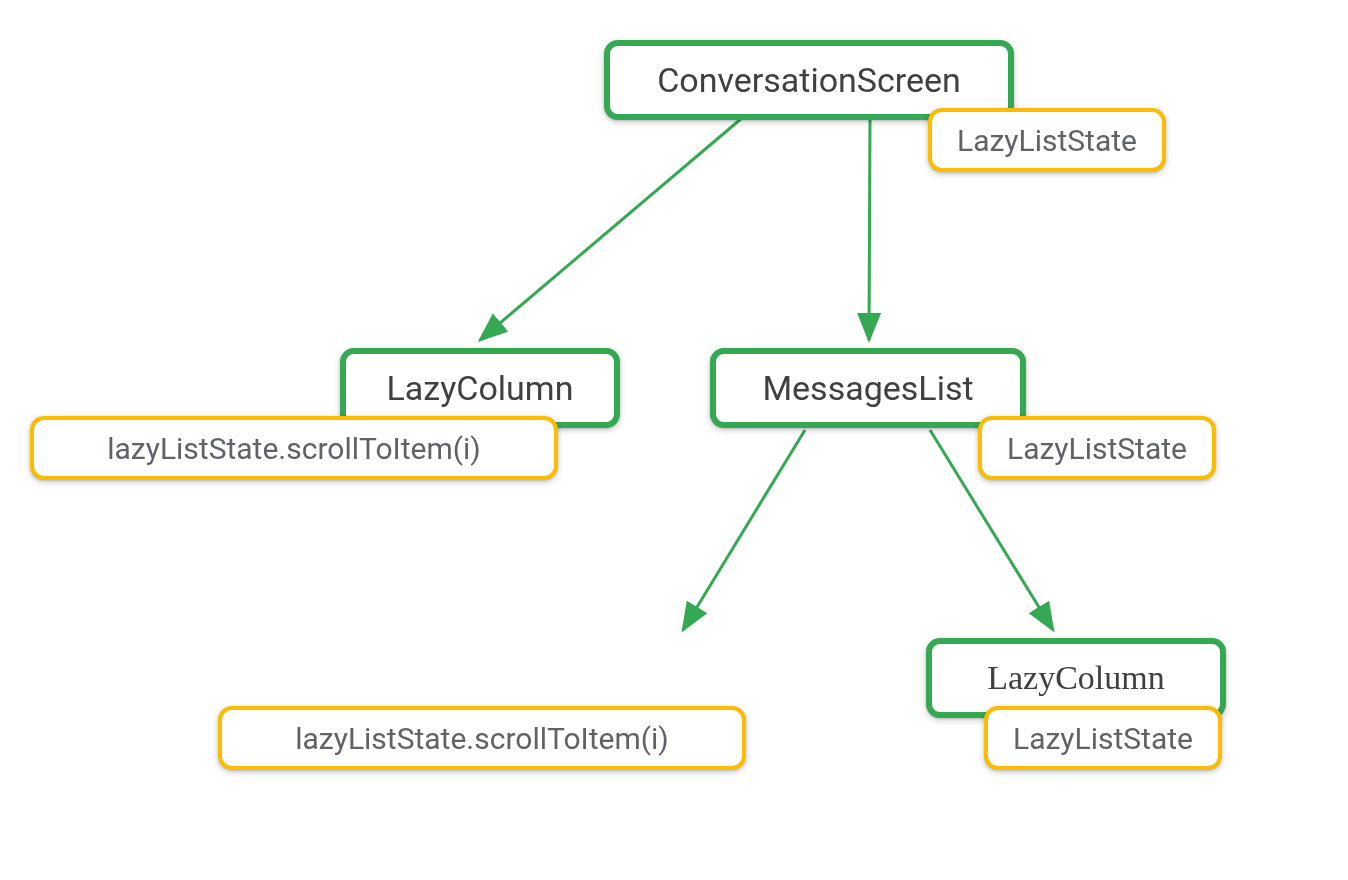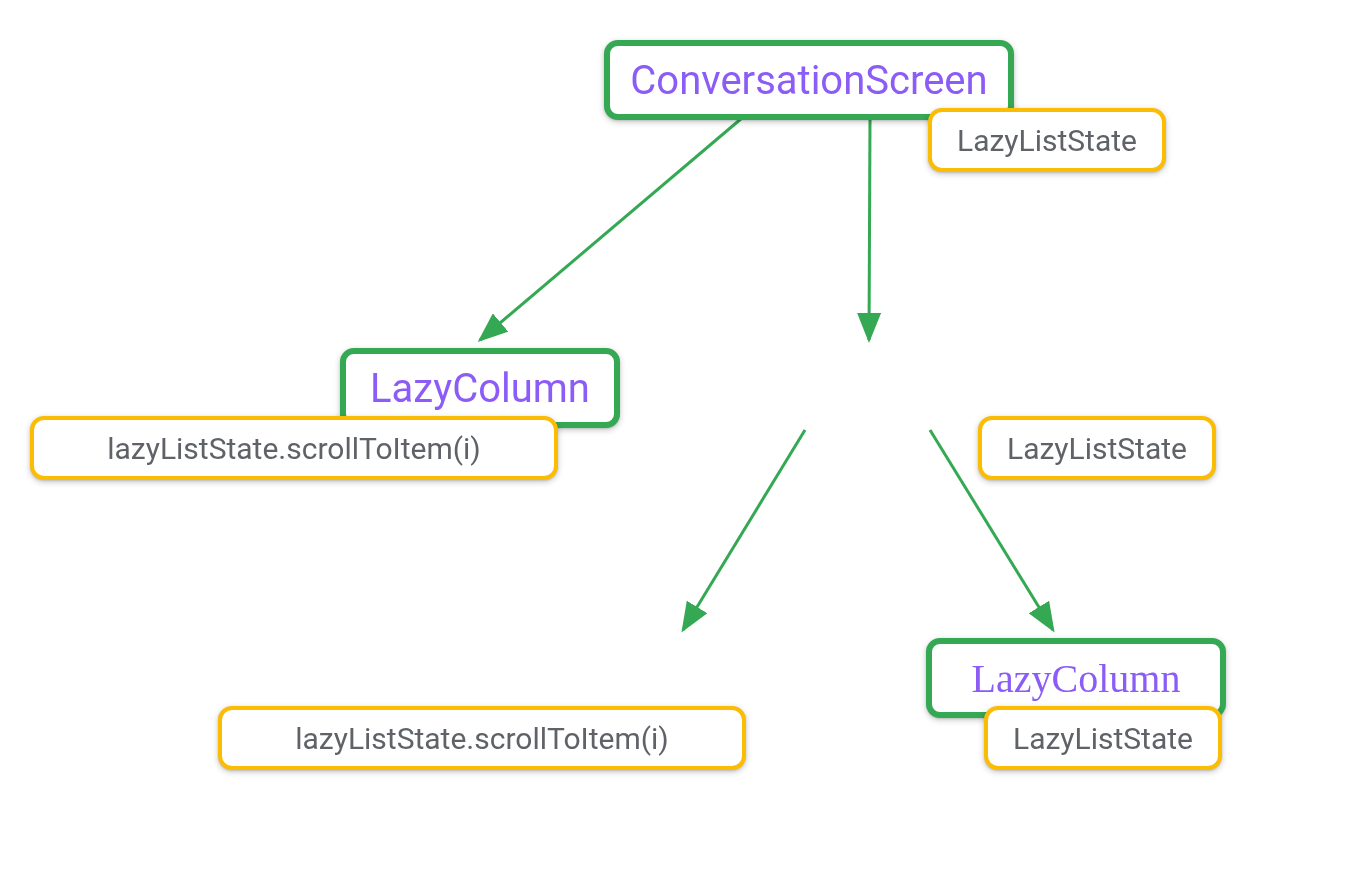--- a/index.html
+++ b/index.html
@@ -36,8 +36,8 @@
   }
   .green {
     border: 6px solid #34a853;
-    color: #8b5cf6;
-    font-size: 40px;
+    color: #404040;
+    font-size: 34px;
     font-weight: 400;
     padding: 0 18px;
   }

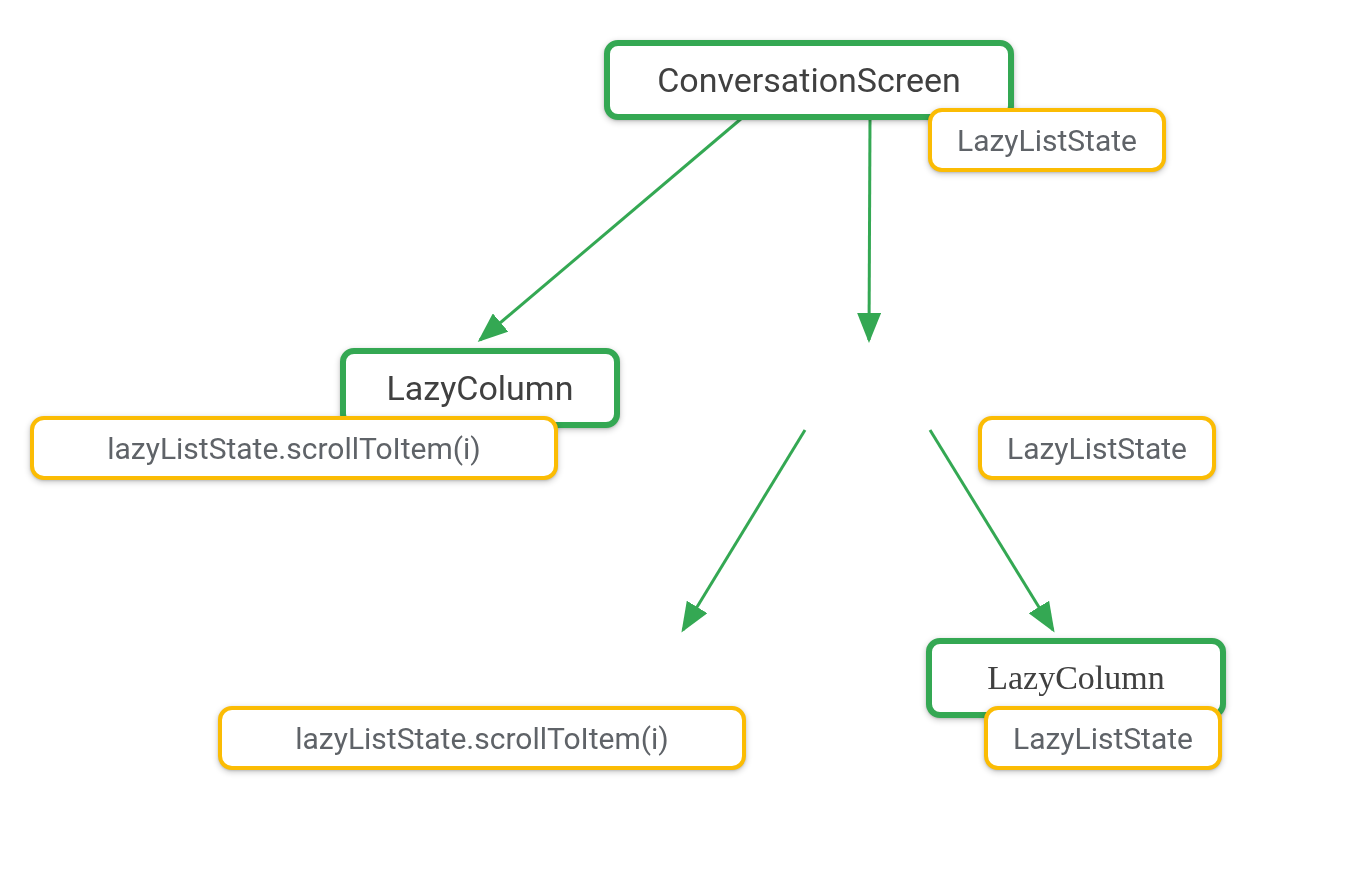--- a/index.html
+++ b/index.html
@@ -76,6 +76,7 @@
   <div class="box green" style="left:340px; top:348px; width:280px; height:80px;">LazyColumn</div>
   <div class="box yellow" style="left:30px; top:416px; width:528px; height:64px;">lazyListState.scrollToItem(i)</div>
 
+  <div class="box green" style="left:710px; top:348px; width:316px; height:80px;">MessagesList</div>
   <div class="box yellow" style="left:978px; top:416px; width:238px; height:64px;">LazyListState</div>
 
   <div class="box yellow" style="left:218px; top:706px; width:528px; height:64px;">lazyListState.scrollToItem(i)</div>

